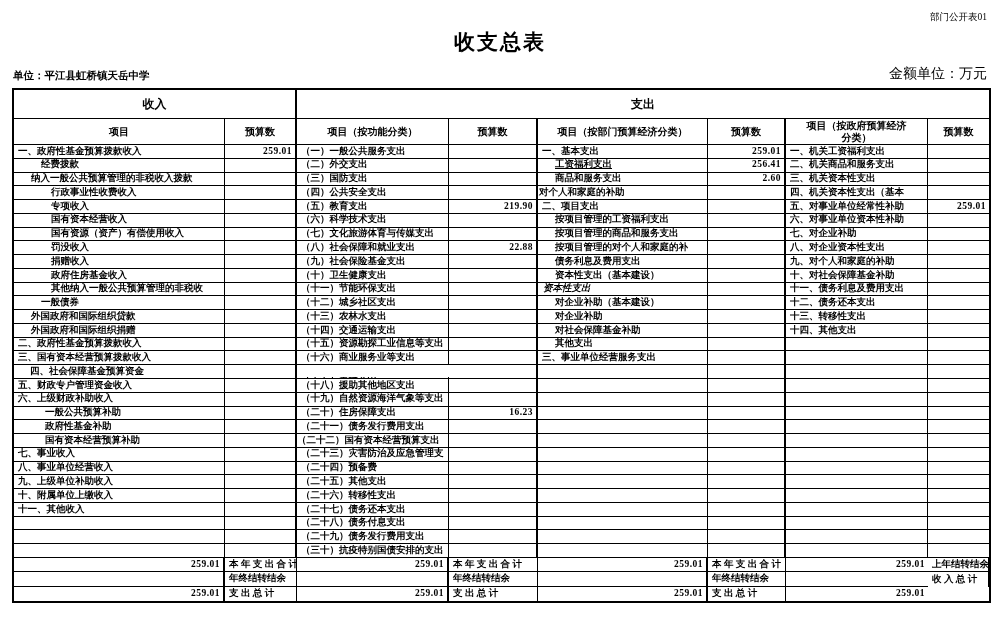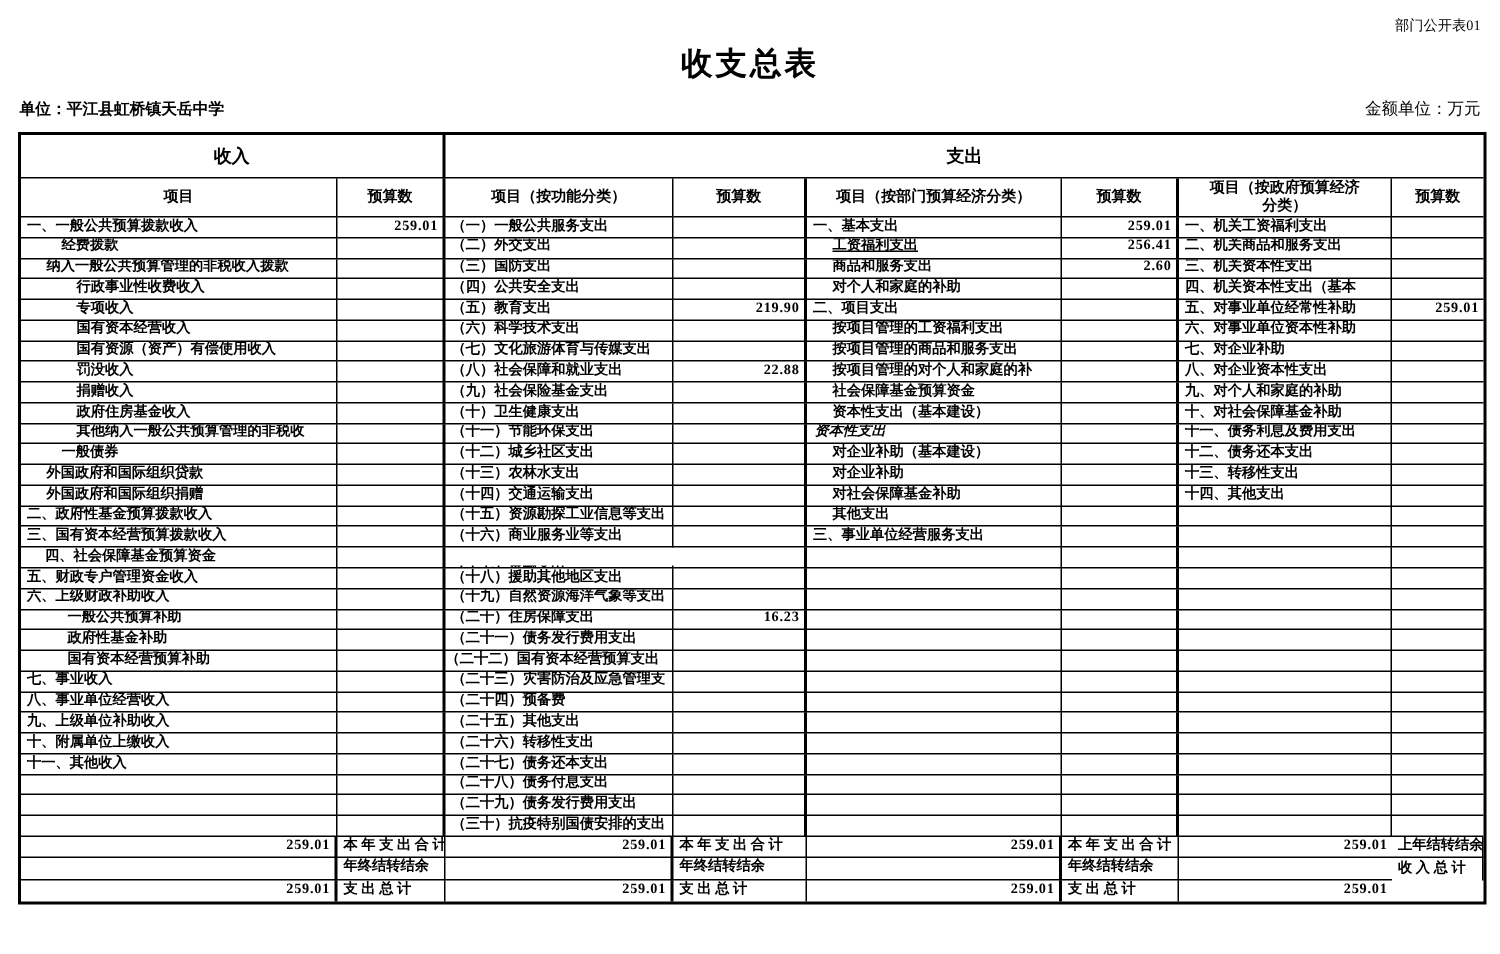--- a/index.html
+++ b/index.html
@@ -21,7 +21,7 @@
     display:flex; justify-content:space-between; align-items:flex-end;
   }
   .meta-unit { font-size:10.5px; font-weight:bold; }
-  .meta-amount { font-size:11px; }
+  .meta-amount { font-size:14px; }
 
   .budget-table {
     position:absolute; top:88px; left:12px;

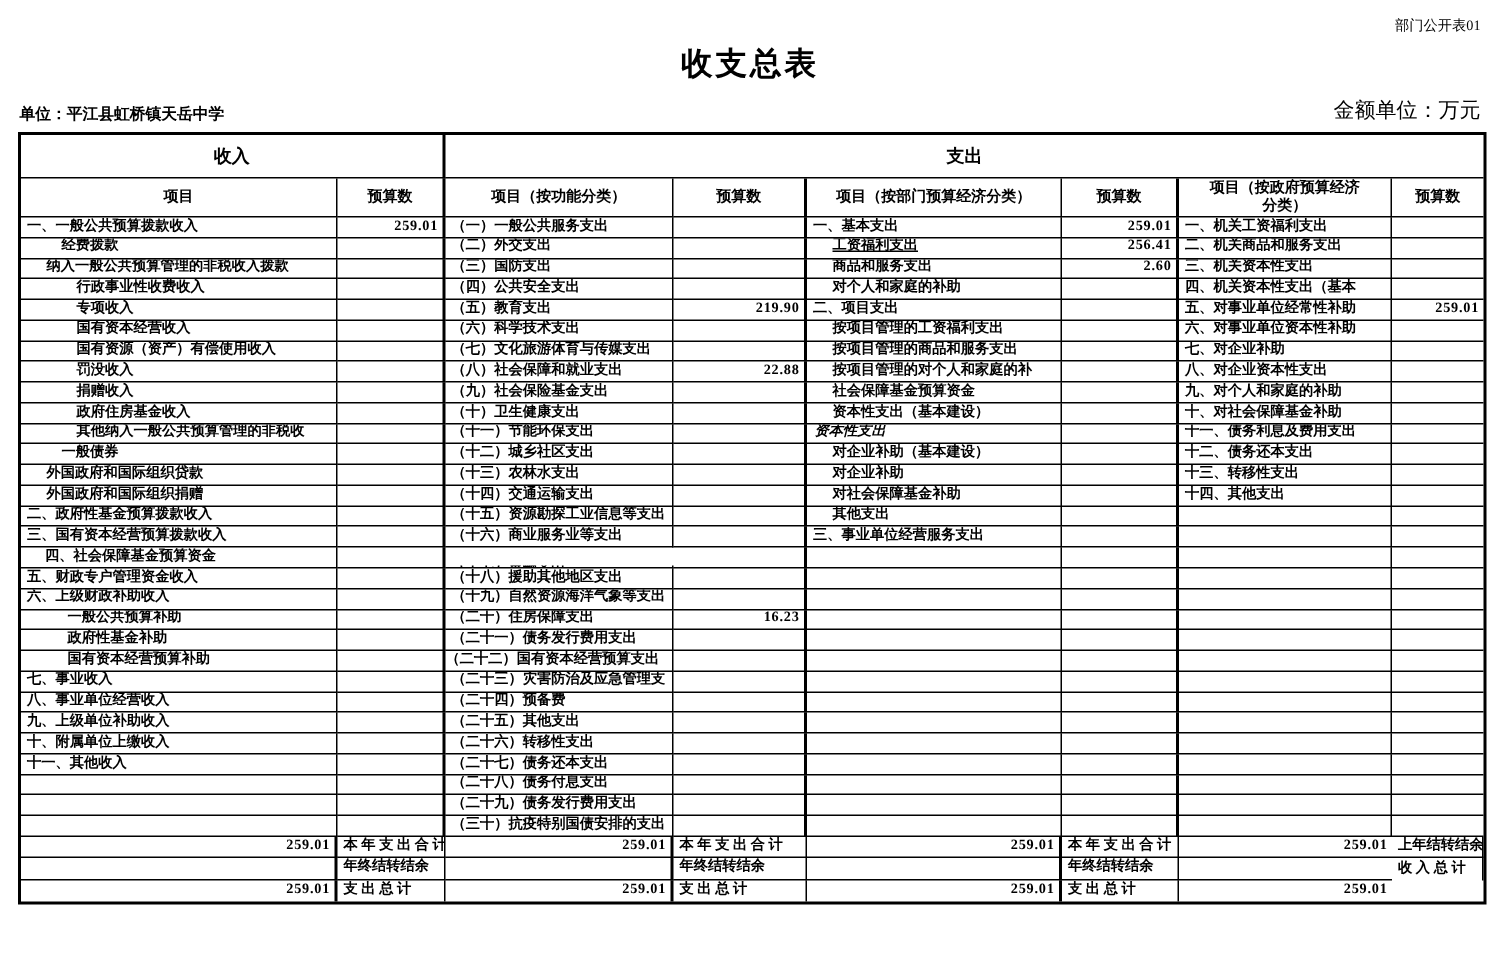--- a/index.html
+++ b/index.html
@@ -77,7 +77,7 @@
     <div class="cell hc lastcol">预算数</div>
   </div>
   <div class="grid8 tbody">
-      <div class="cell item" style="padding-left: 4px;">一、一般公共预算拨款收入</div>
+      <div class="cell item" style="padding-left: 4px;">一、政府性基金预算拨款收入</div>
       <div class="cell val gd">259.01</div>
       <div class="cell item" style="padding-left: 4px;">（一）一般公共服务支出</div>
       <div class="cell val gd"></div>

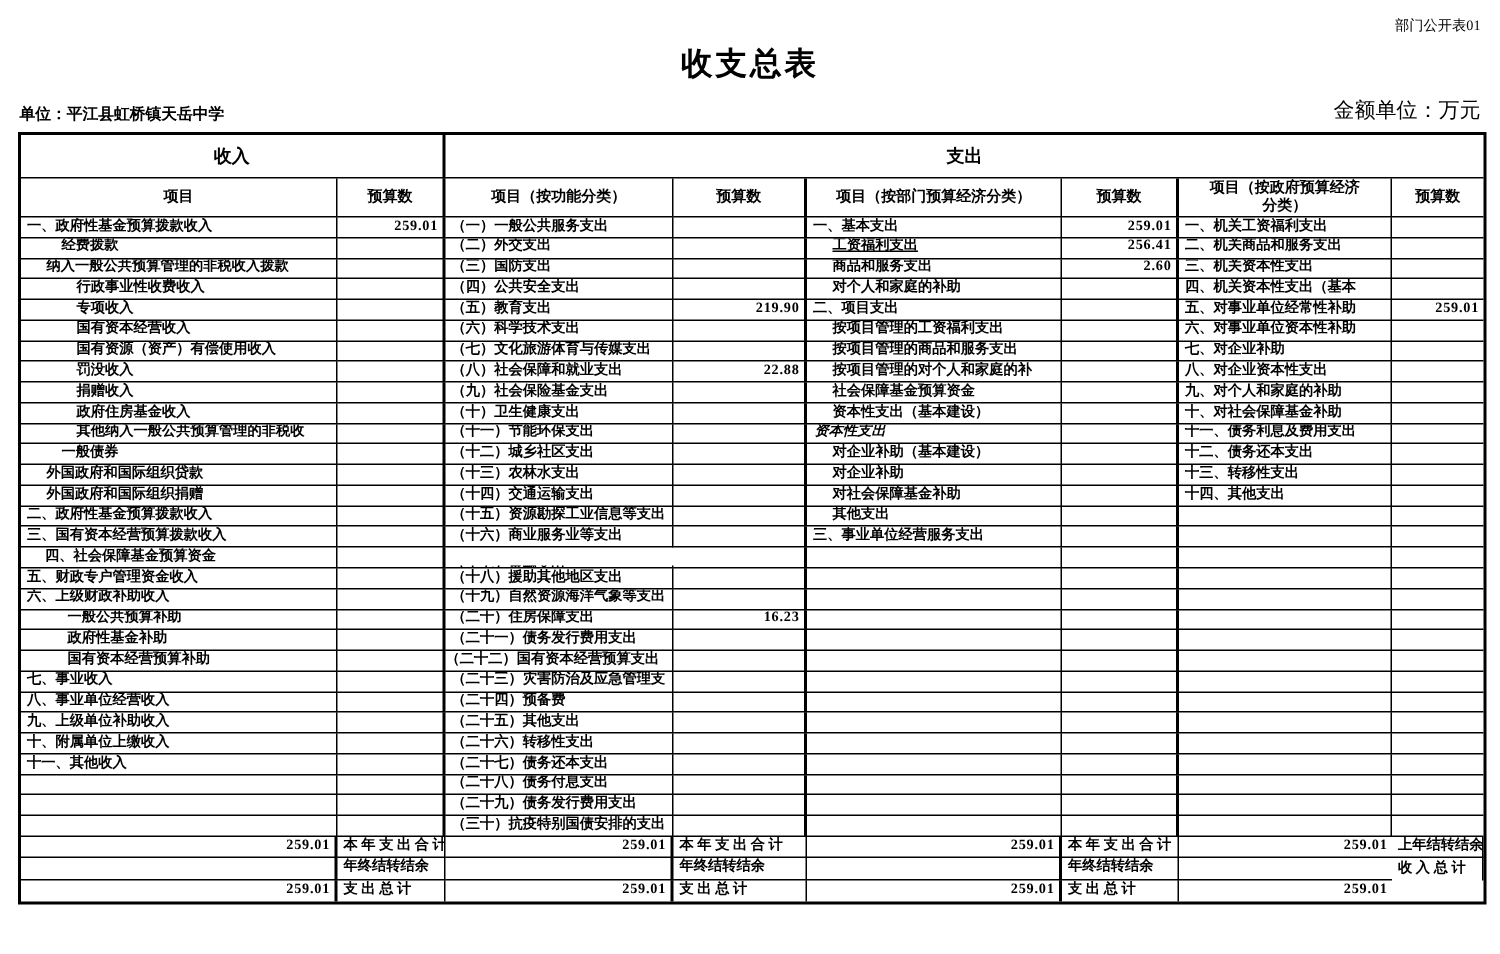--- a/index.html
+++ b/index.html
@@ -105,7 +105,7 @@
       <div class="cell val gd"></div>
       <div class="cell item" style="padding-left: 4px;">（四）公共安全支出</div>
       <div class="cell val gd"></div>
-      <div class="cell item" style="padding-left: 17px;">对个人和家庭的补助</div>
+      <div class="cell item" style="padding-left: 1px;">对个人和家庭的补助</div>
       <div class="cell val gd"></div>
       <div class="cell item" style="padding-left: 4px;">四、机关资本性支出（基本</div>
       <div class="cell val lastcol"></div>

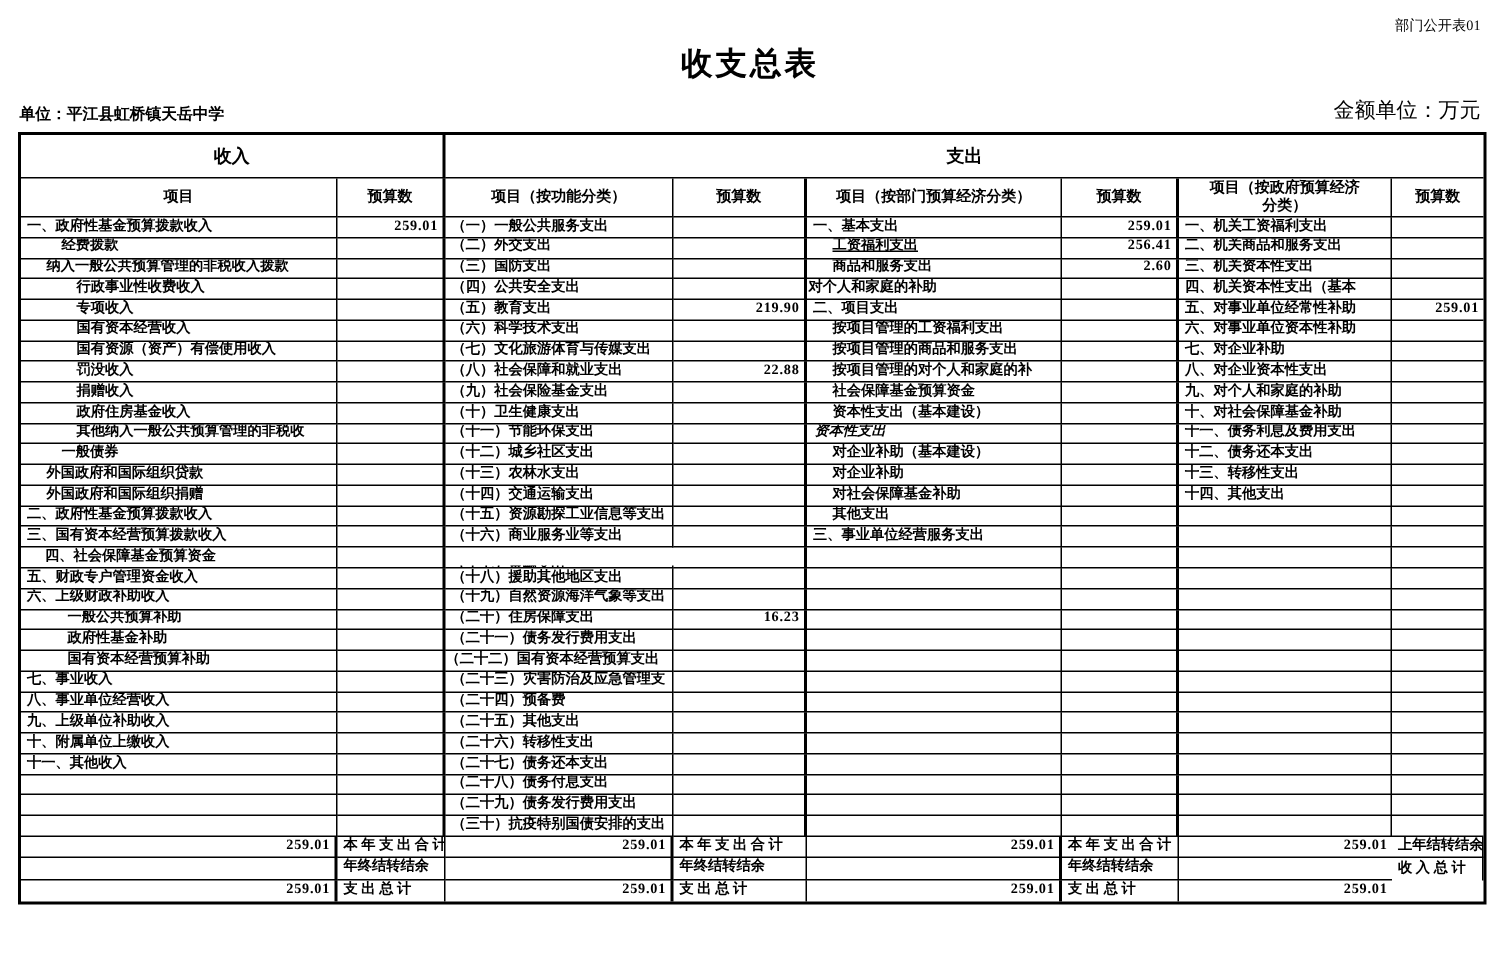--- a/index.html
+++ b/index.html
@@ -145,7 +145,7 @@
       <div class="cell val gd"></div>
       <div class="cell item" style="padding-left: 4px;">（九）社会保险基金支出</div>
       <div class="cell val gd"></div>
-      <div class="cell item" style="padding-left: 17px;">社会保障基金预算资金</div>
+      <div class="cell item" style="padding-left: 17px;">债务利息及费用支出</div>
       <div class="cell val gd"></div>
       <div class="cell item" style="padding-left: 4px;">九、对个人和家庭的补助</div>
       <div class="cell val lastcol"></div>

